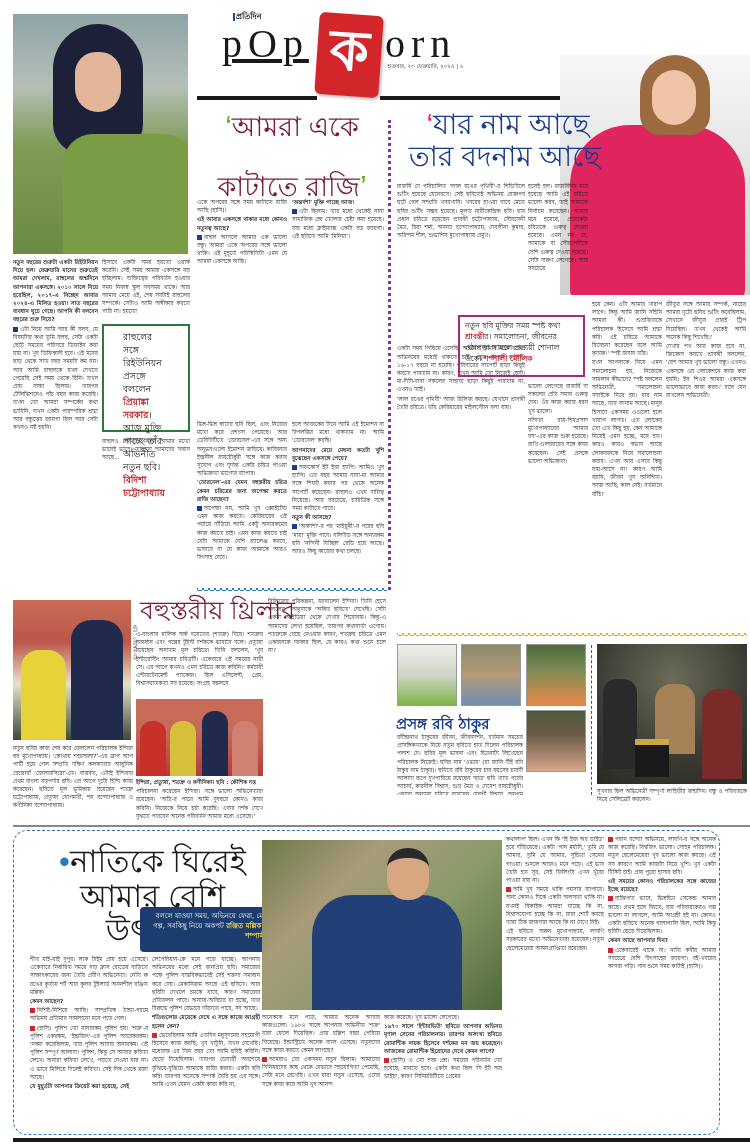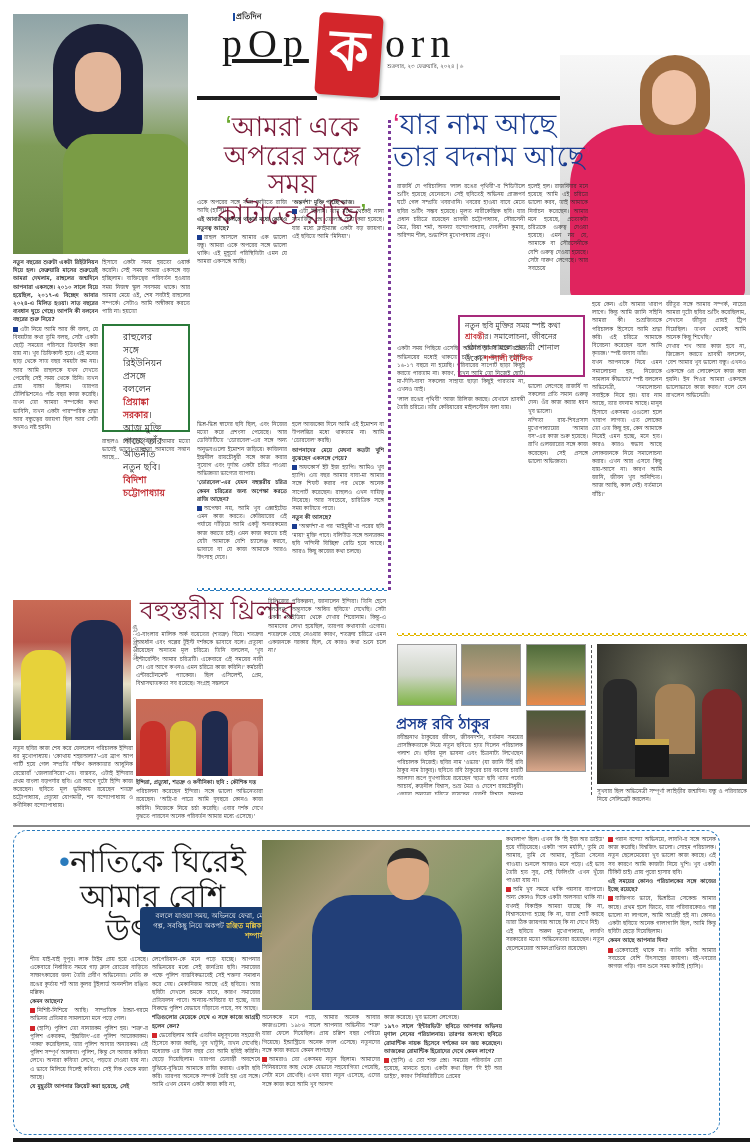--- a/index.html
+++ b/index.html
@@ -39,7 +39,7 @@
   .hl { font-family: Liberation Sans, sans-serif; font-weight: normal; line-height: 1.05; }
   #hl1 { left: 197px; top: 110px; width: 190px; color: #7b1b3a; font-size: 27px; text-align:center; }
   #hl1 .qm { color:#6aa82e; font-size: 30px; }
-  #hl2 { left: 393px; top: 108px; width: 230px; color: #1a3c8f; font-size: 28px; text-align:left; }
+  #hl2 { left: 393px; top: 108px; width: 230px; color: #1a3c8f; font-size: 28px; text-align:center; }
   #hl2 .qm { color:#e3226f; font-size: 30px; }
 
   

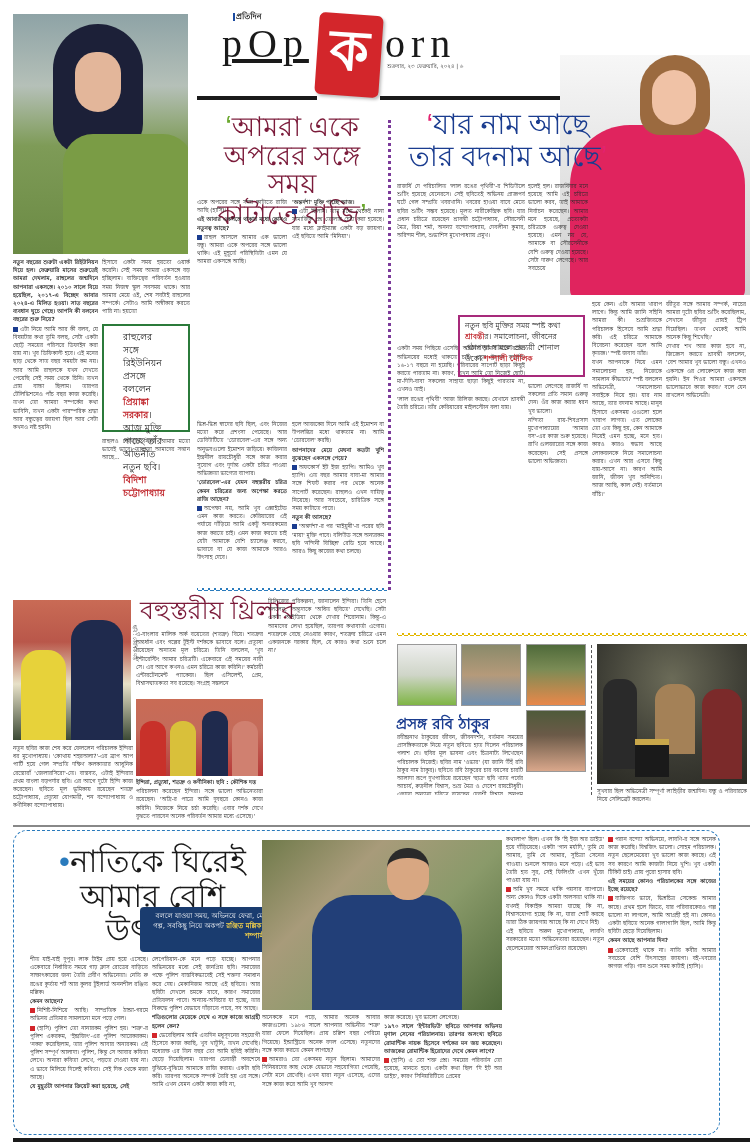--- a/index.html
+++ b/index.html
@@ -114,7 +114,7 @@
 
 <div class="abs hl" id="hl1">
   <span class="qm">‘</span><span>আমরা একে</span><br>
-  <span>অপরের সঙ্গে সময়</span><br>
+  <br>
   <span>কাটাতে রাজি</span><span class="qm">’</span>
 </div>
 

